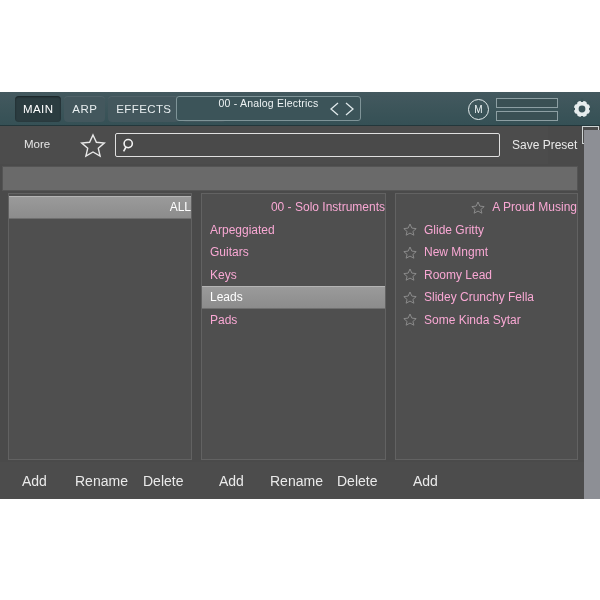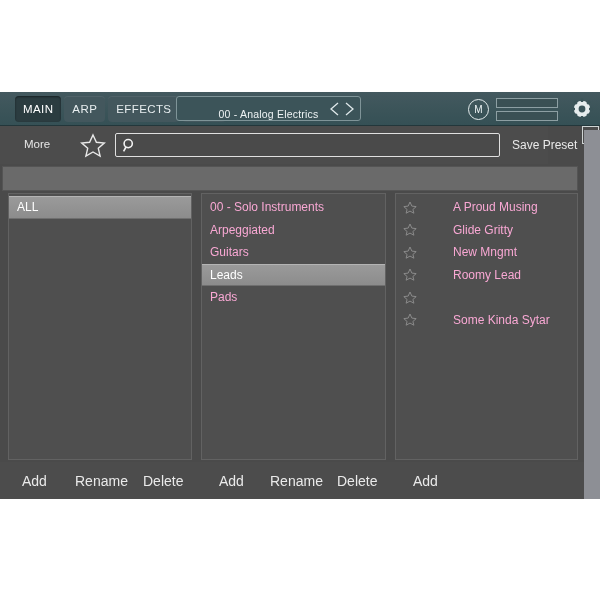--- a/index.html
+++ b/index.html
@@ -67,7 +67,7 @@
     border-radius: 3px;
     background: #3c5459;
     display: flex;
-    align-items: flex-end;
+    align-items: flex-start;
     justify-content: center;
   }
   .preset-name {

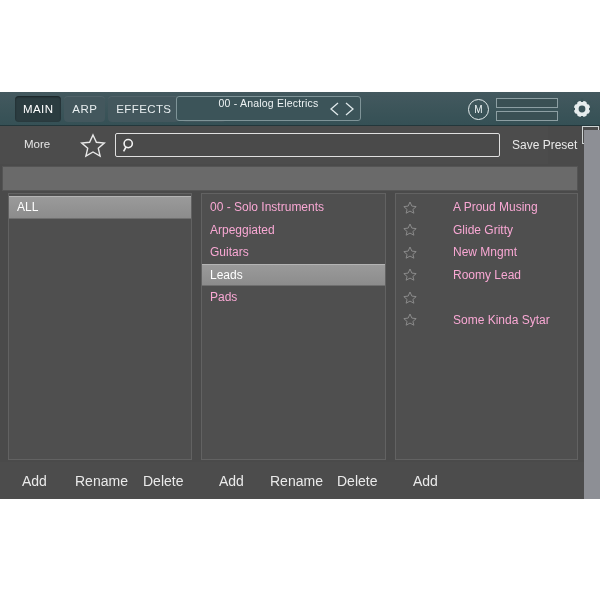--- a/index.html
+++ b/index.html
@@ -236,7 +236,7 @@
     color: #f9a8d4;
     white-space: nowrap;
   }
-  .row.first { margin-top: 2px; }
+  .row.first { margin-top: 2px; justify-content: flex-end; }
   .row.selected {
     background: linear-gradient(180deg, #9a9a9a 0%, #8c8c8c 100%);
     border-top: 1px solid #b4b4b4;

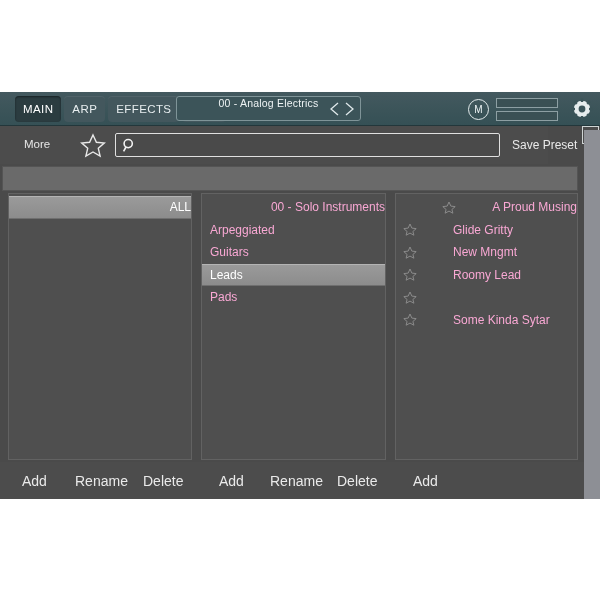--- a/index.html
+++ b/index.html
@@ -243,7 +243,7 @@
     border-bottom: 1px solid #6f6f6f;
     color: #ffffff;
   }
-  .row.preset { padding-left: 4px; gap: 29px; }
+  .row.preset { padding-left: 4px; }
   .star-small {
     width: 20px; height: 14px;
     flex: 0 0 20px;

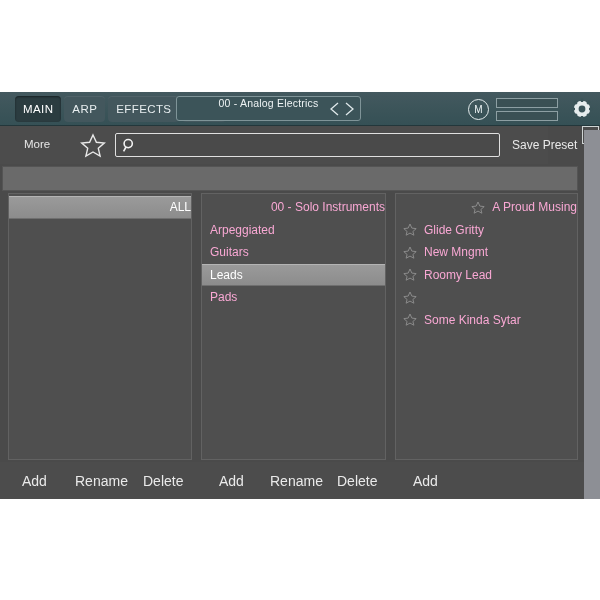--- a/index.html
+++ b/index.html
@@ -400,6 +400,9 @@
       <div class="row">
         <span>Guitars</span>
       </div>
+      <div class="row">
+        <span>Keys</span>
+      </div>
       <div class="row selected">
         <span>Leads</span>
       </div>

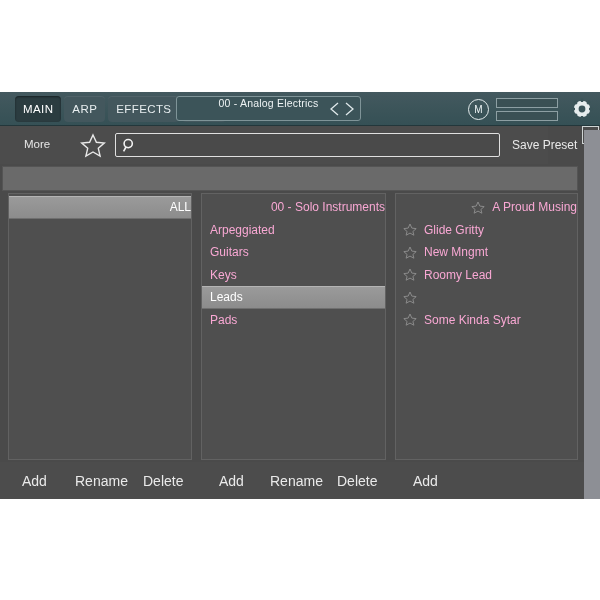--- a/index.html
+++ b/index.html
@@ -450,6 +450,7 @@
             <polygon points="7,1 8.85,5.1 13.2,5.6 9.9,8.5 10.9,12.2 7,10.1 3.1,12.2 4.1,8.5 0.8,5.6 5.15,5.1" fill="none" stroke="#8b8b8b" stroke-width="1"></polygon>
           </svg>
         </span>
+        <span>Slidey Crunchy Fella</span>
       </div>
       <div class="row preset">
         <span class="star-small">

